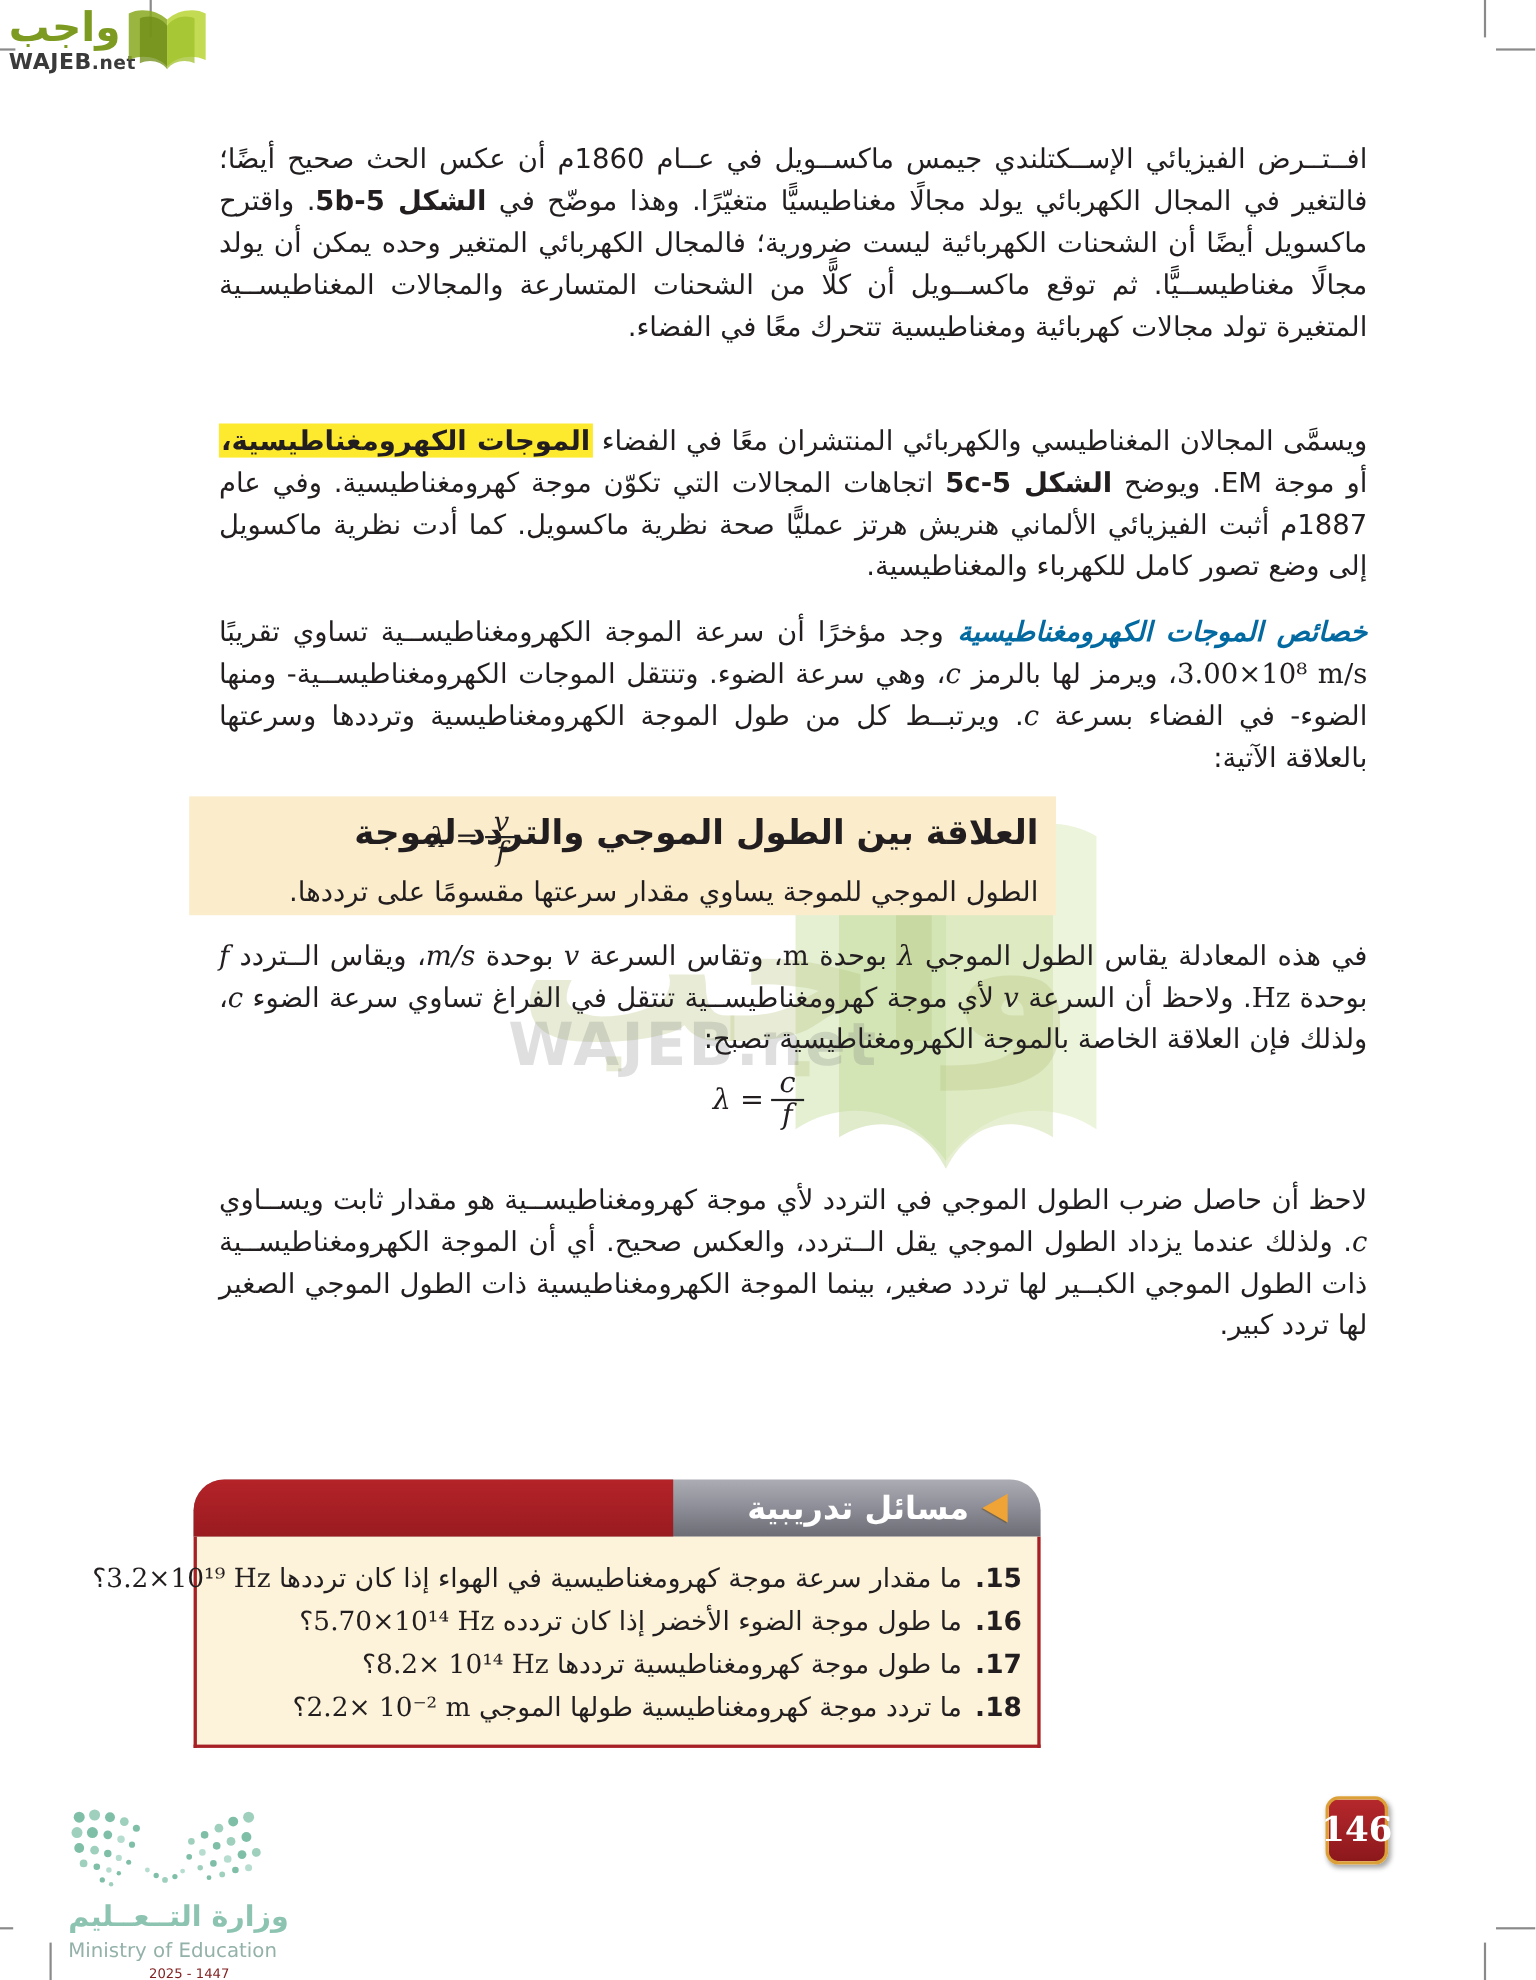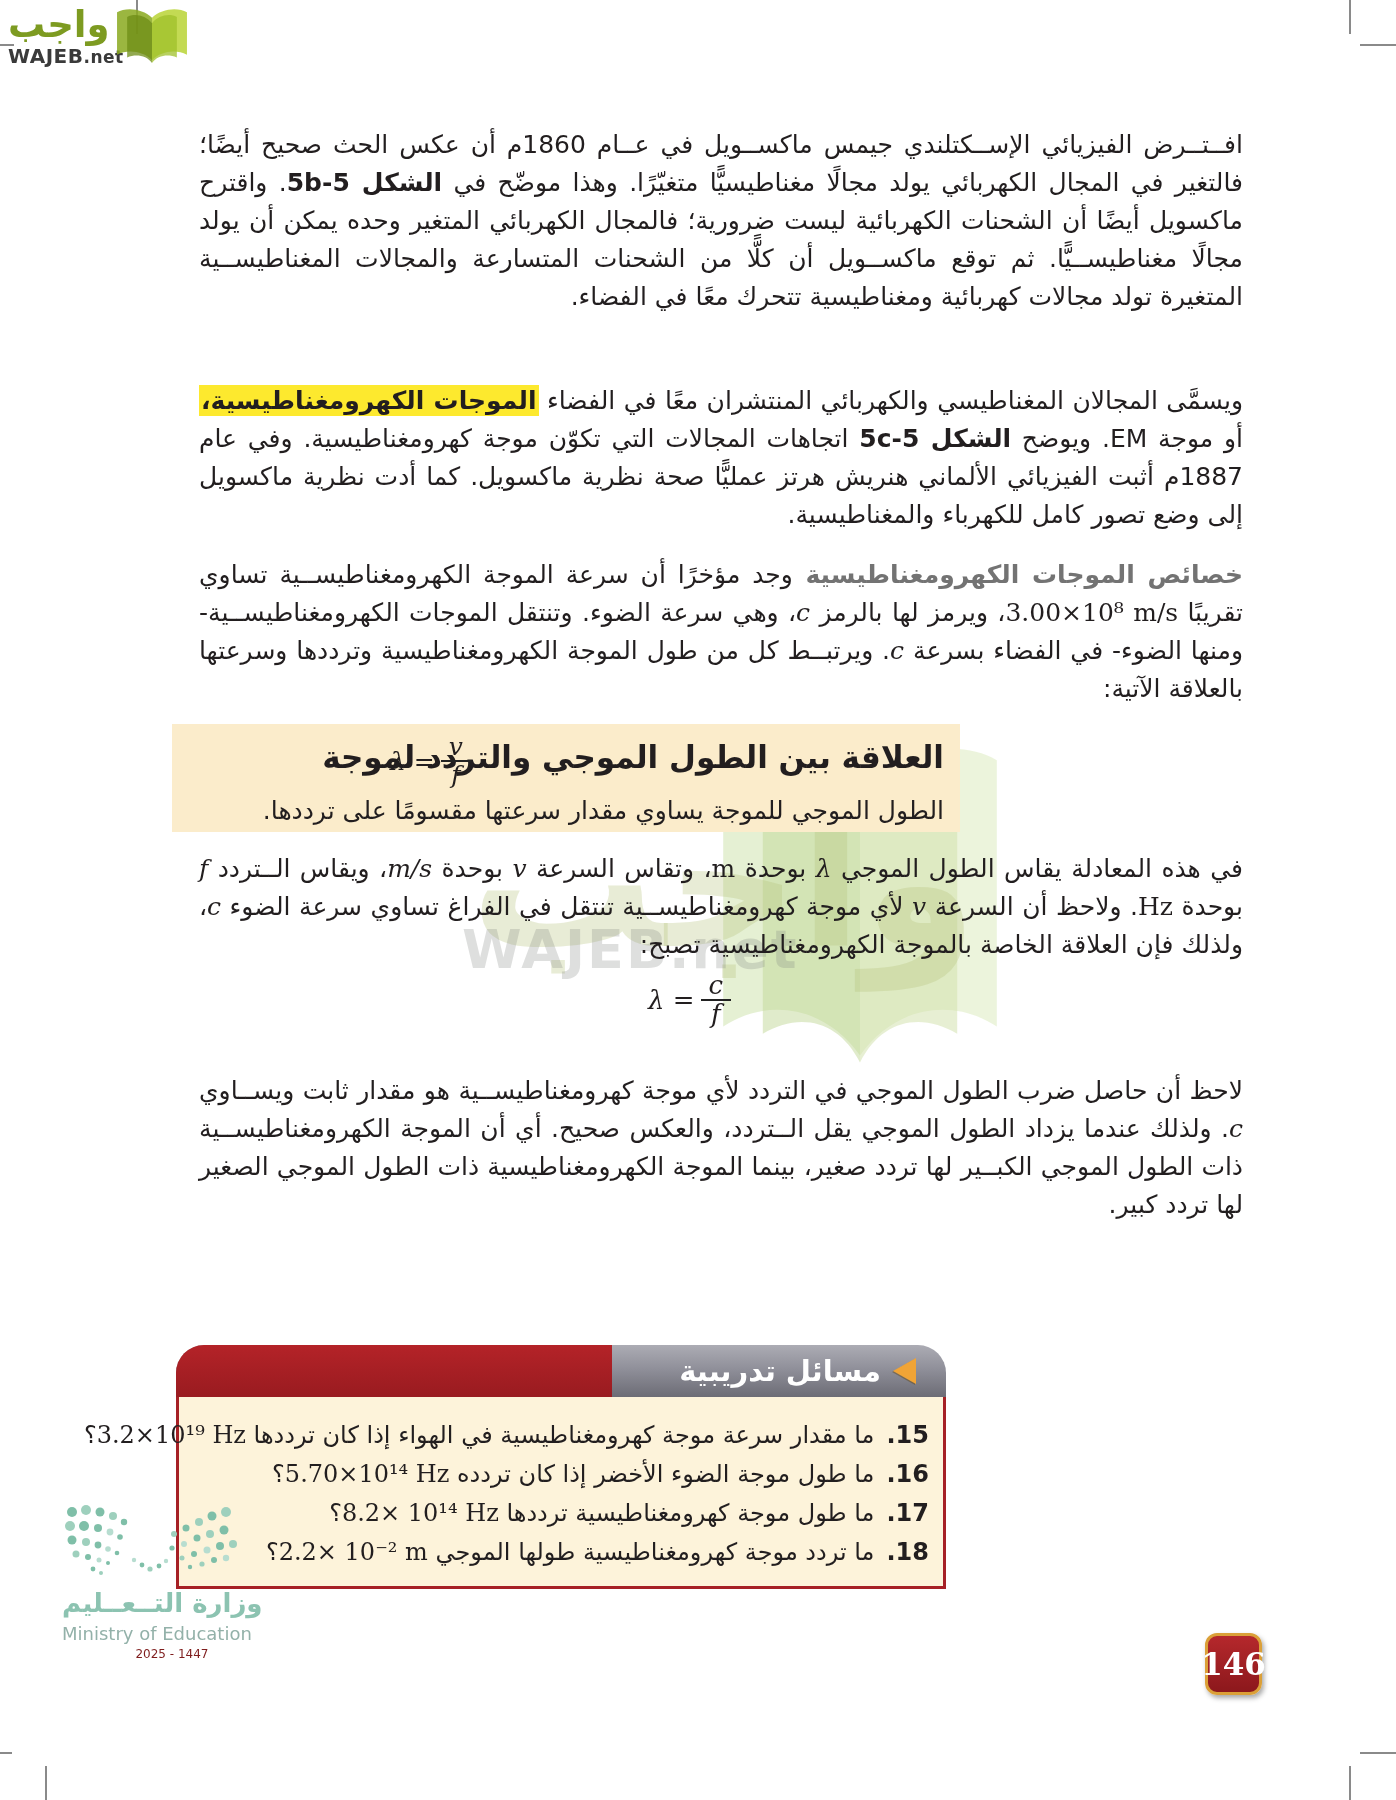--- a/index.html
+++ b/index.html
@@ -25,7 +25,7 @@
   .p1{top:126px;} .p2{top:382px;} .p3{top:556px;} .p4{top:850px;} .p5{top:1072px;}
   .run-bold{font-weight:bold;}
   .run-highlight{background:#fde92e;font-weight:bold;padding:1px 2px;}
-  .run-red{color:#737373;font-weight:bold;}
+  .run-red{color:#0369a1;font-weight:bold;font-style:italic;}
   .run-formula{direction:ltr;unicode-bidi:isolate;font-family:"DejaVu Serif",serif;}
   .run-var{direction:ltr;unicode-bidi:isolate;font-family:"DejaVu Serif",serif;font-style:italic;}
   

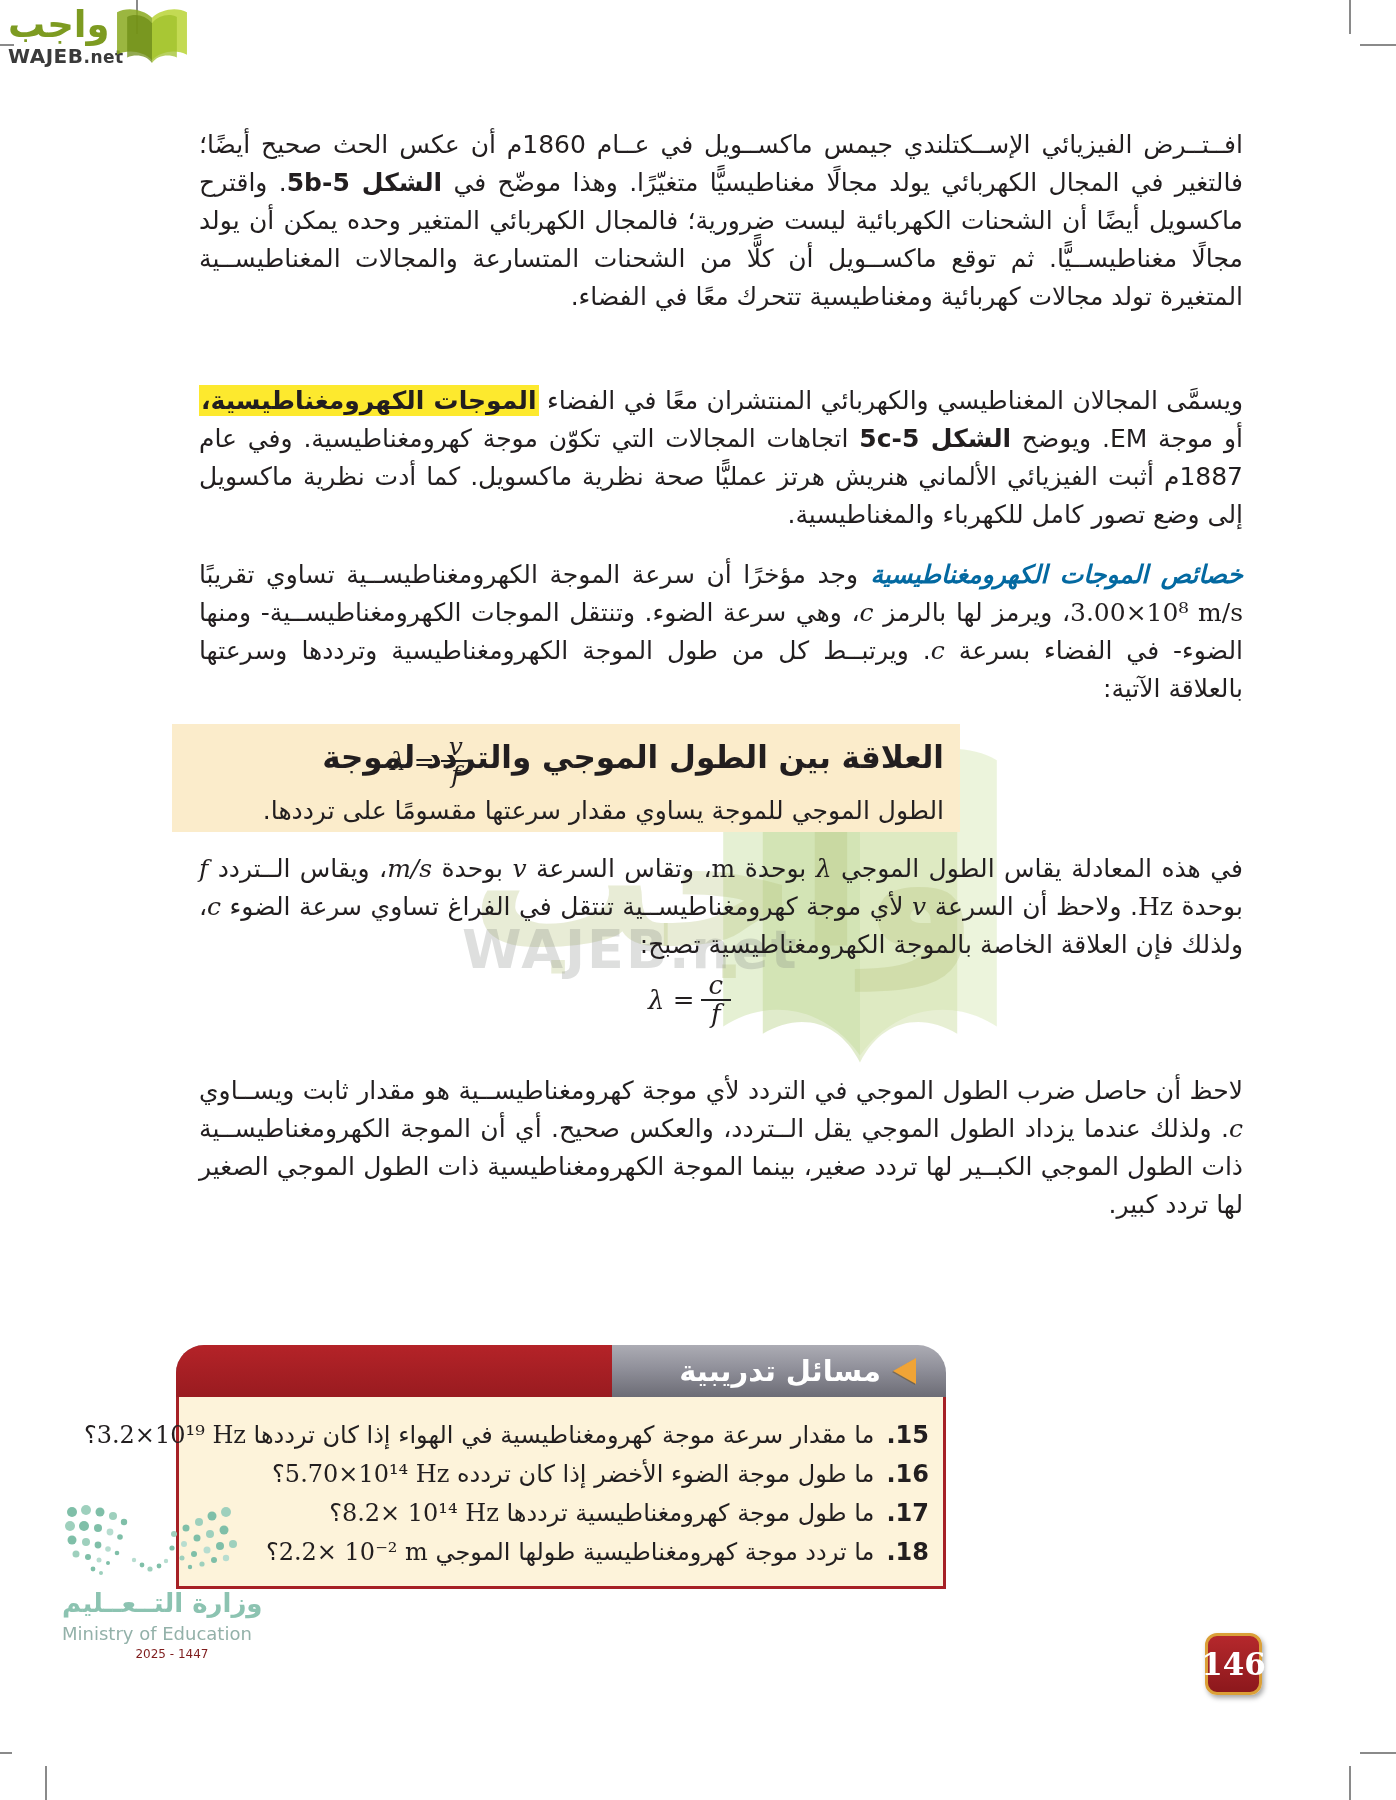--- a/index.html
+++ b/index.html
@@ -61,7 +61,7 @@
   .pnum{font-weight:bold;margin-left:12px;}
   .ptext{white-space:nowrap;}
   
-  .ministry{position:absolute;left:62px;top:1504px;width:220px;z-index:2;}
+  .ministry{position:absolute;left:62px;top:1644px;width:220px;z-index:2;}
   .m-ar{color:#8cc3b1;font-size:26px;font-weight:bold;direction:rtl;text-align:left;margin-top:0px;}
   .m-en{color:#93b1a9;font-size:18px;margin-top:5px;}
   .m-years{color:#7f1d1d;font-size:12px;margin-top:3px;text-align:center;}

